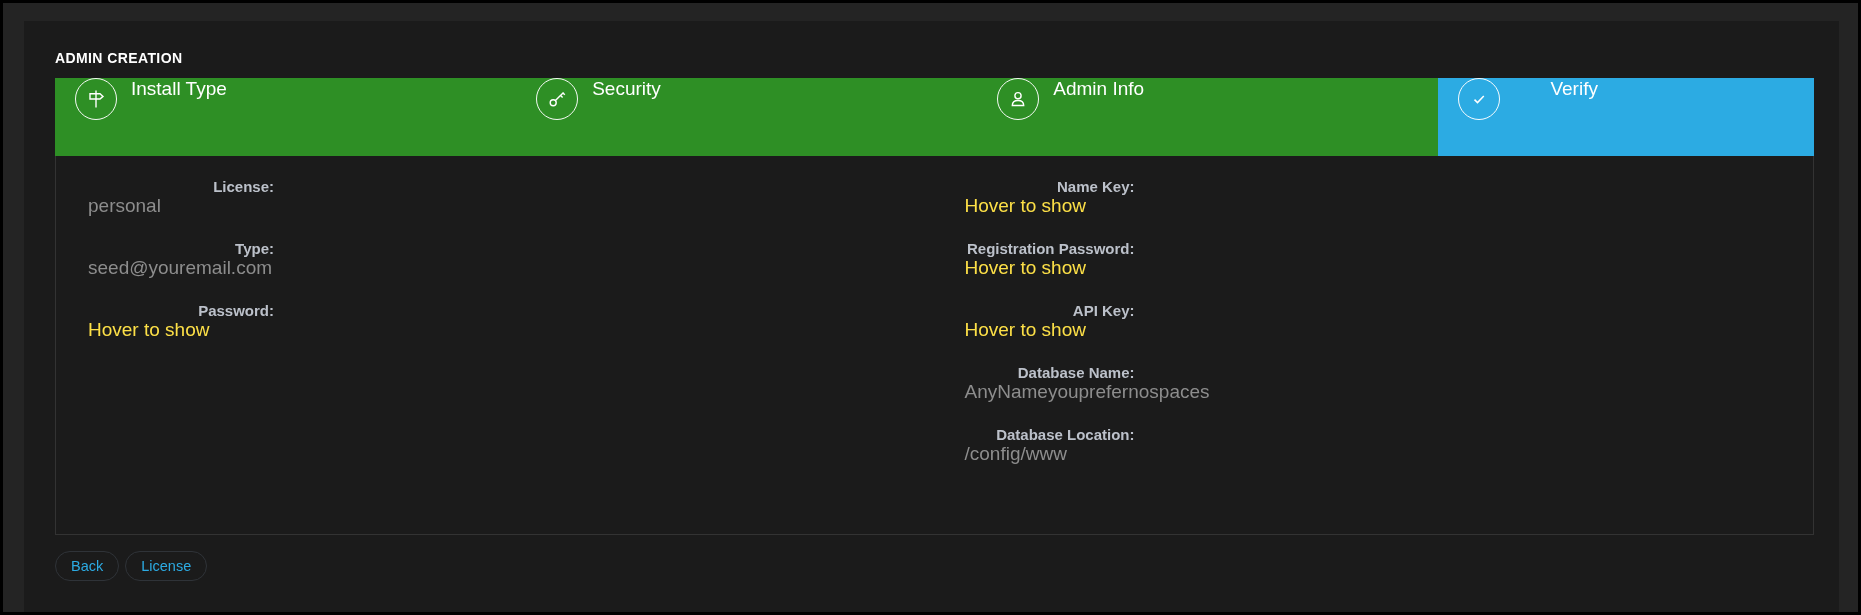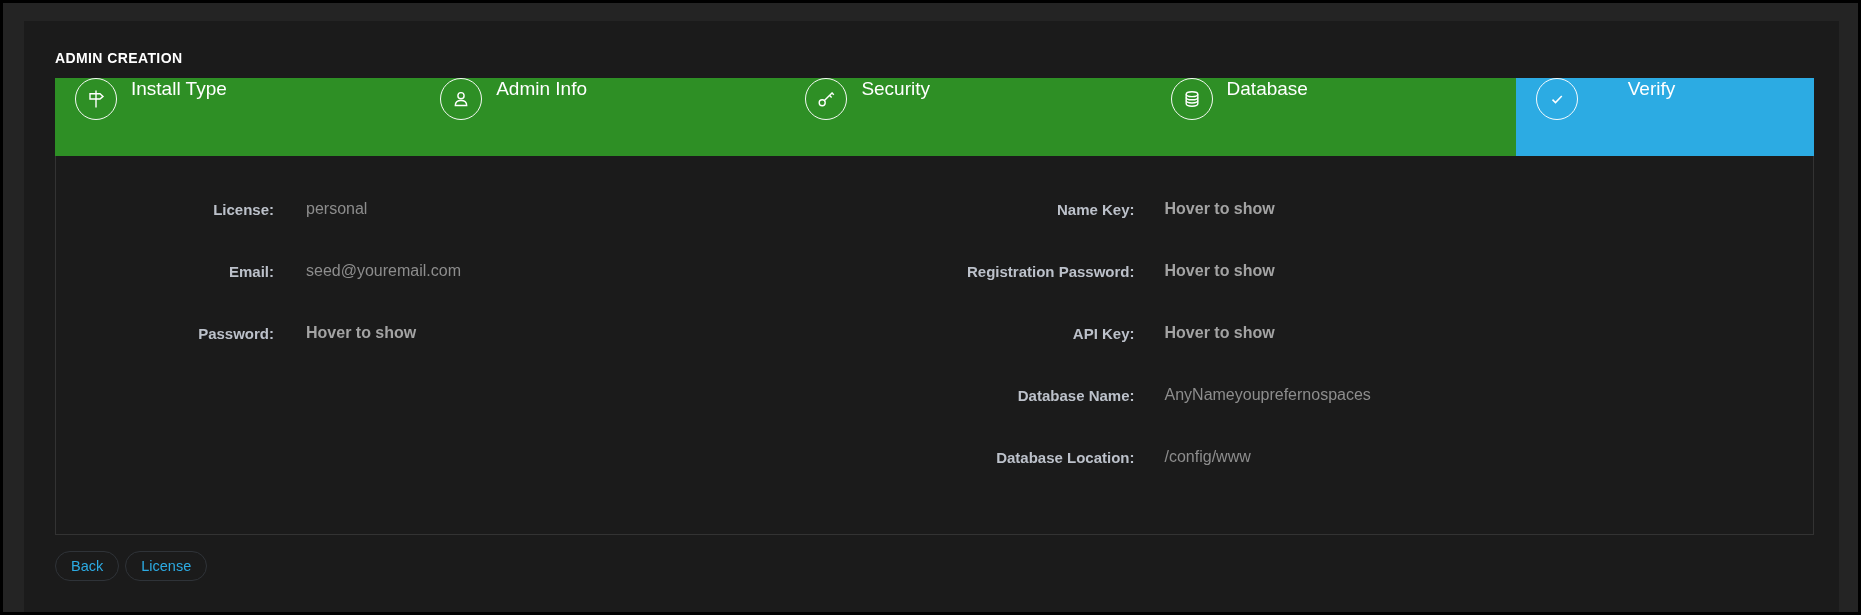--- a/index.html
+++ b/index.html
@@ -118,16 +118,6 @@
       <div class="step complete">
         <span class="step-icon-circle">
           <svg viewBox="0 0 24 24" fill="none" stroke="#fff" stroke-width="1.4">
-            <circle cx="12" cy="8.7" r="3.1"></circle>
-            <path d="M6.3 18.5 c0-3.4 2.6-5 5.7-5 s5.7 1.6 5.7 5 Z"></path>
-          </svg>
-        </span>
-        <span class="step-label">Admin Info</span>
-      </div>
-
-      <div class="step complete">
-        <span class="step-icon-circle">
-          <svg viewBox="0 0 24 24" fill="none" stroke="#fff" stroke-width="1.4">
             <circle cx="8.2" cy="15.8" r="3"></circle>
             <line x1="10.4" y1="13.6" x2="18.5" y2="5.5"></line>
             <line x1="15.6" y1="8.4" x2="17.6" y2="10.4"></line>
@@ -140,6 +130,16 @@
       <div class="step complete">
         <span class="step-icon-circle">
           <svg viewBox="0 0 24 24" fill="none" stroke="#fff" stroke-width="1.4">
+            <circle cx="12" cy="8.7" r="3.1"></circle>
+            <path d="M6.3 18.5 c0-3.4 2.6-5 5.7-5 s5.7 1.6 5.7 5 Z"></path>
+          </svg>
+        </span>
+        <span class="step-label">Admin Info</span>
+      </div>
+
+      <div class="step complete">
+        <span class="step-icon-circle">
+          <svg viewBox="0 0 24 24" fill="none" stroke="#fff" stroke-width="1.4">
             <ellipse cx="12" cy="7.2" rx="5.8" ry="2.4"></ellipse>
             <path d="M6.2 7.2 v9.6 c0 1.3 2.6 2.4 5.8 2.4 s5.8-1.1 5.8-2.4 V7.2"></path>
             <path d="M6.2 10.4 c0 1.3 2.6 2.4 5.8 2.4 s5.8-1.1 5.8-2.4"></path>

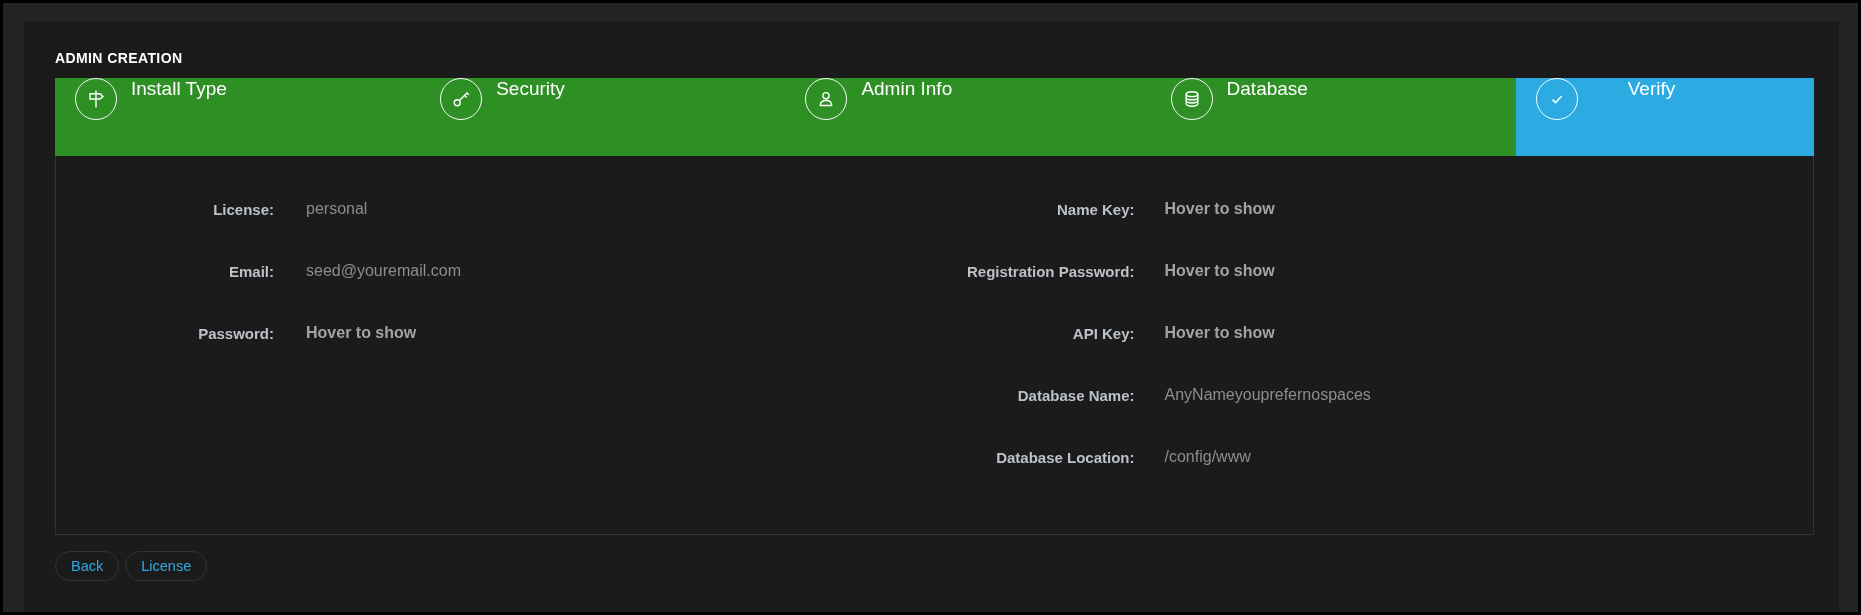--- a/index.html
+++ b/index.html
@@ -137,17 +137,6 @@
         <span class="step-label">Admin Info</span>
       </div>
 
-      <div class="step complete">
-        <span class="step-icon-circle">
-          <svg viewBox="0 0 24 24" fill="none" stroke="#fff" stroke-width="1.4">
-            <ellipse cx="12" cy="7.2" rx="5.8" ry="2.4"></ellipse>
-            <path d="M6.2 7.2 v9.6 c0 1.3 2.6 2.4 5.8 2.4 s5.8-1.1 5.8-2.4 V7.2"></path>
-            <path d="M6.2 10.4 c0 1.3 2.6 2.4 5.8 2.4 s5.8-1.1 5.8-2.4"></path>
-            <path d="M6.2 13.6 c0 1.3 2.6 2.4 5.8 2.4 s5.8-1.1 5.8-2.4"></path>
-          </svg>
-        </span>
-        <span class="step-label">Database</span>
-      </div>
 
       <div class="step active">
         <span class="step-icon-circle">

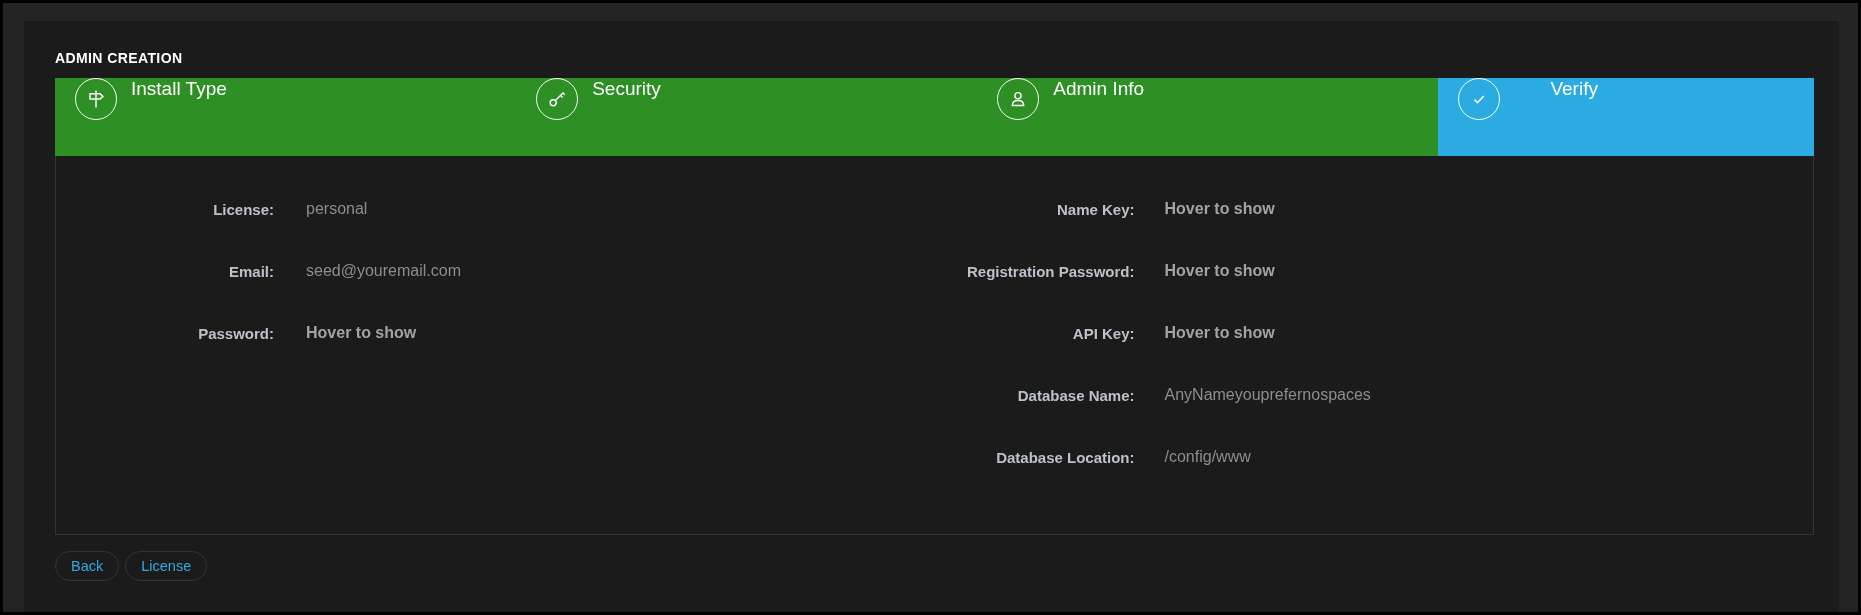--- a/index.html
+++ b/index.html
@@ -58,7 +58,7 @@
     background: #1b1b1b;
   }
   .col { width: 50%; }
-  .row { display: flex; align-items: center; height: 62px; }
+  .row { display: flex; height: 62px; flex-direction: column; }
   .row .label {
     font-weight: bold;
     font-size: 15px;

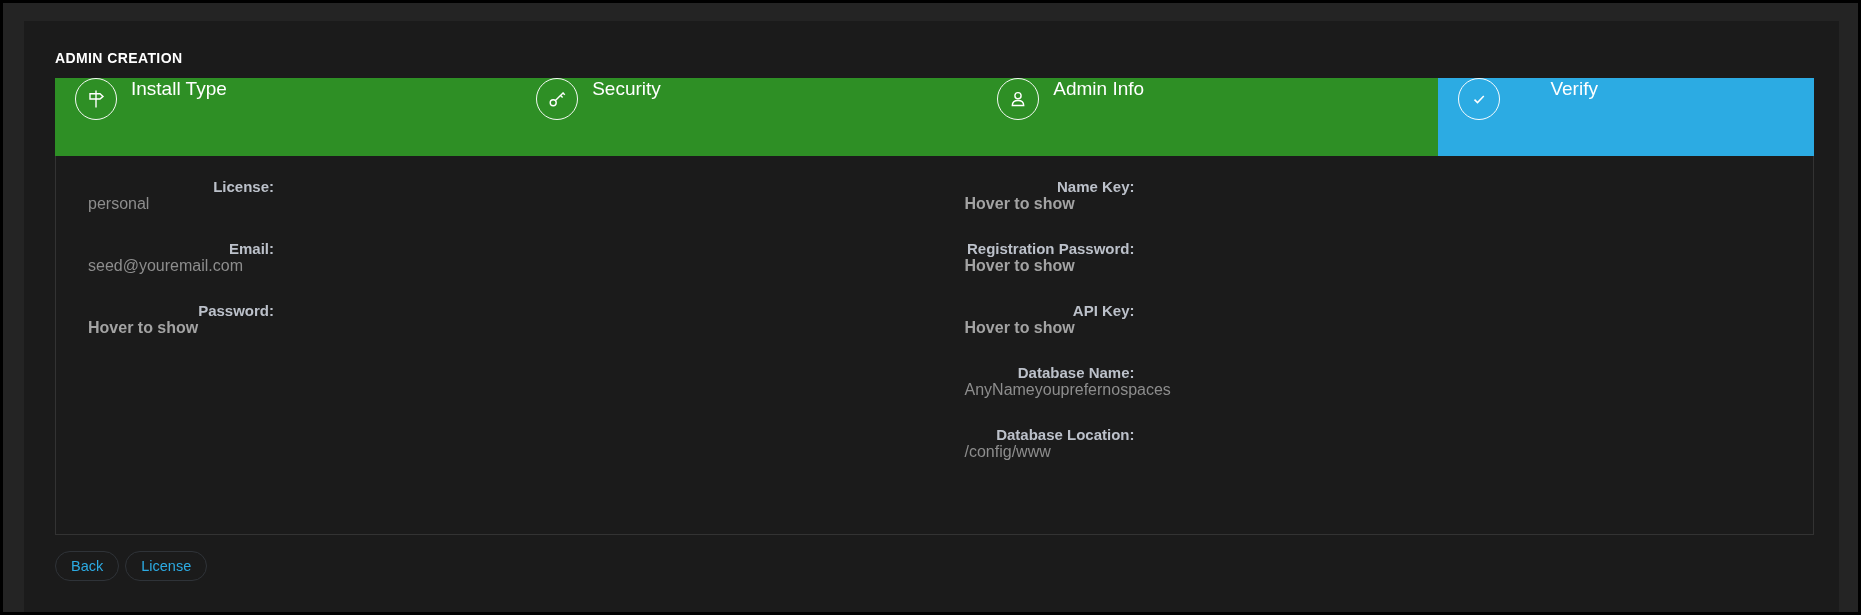--- a/index.html
+++ b/index.html
@@ -68,7 +68,7 @@
   .col-left  .label { width: 218px; }
   .col-right .label { width: 200px; }
   .row .value {
-    font-size: 16px;
+    font-size: 19px;
     color: #8d8d8d;
     text-align: left;
   }

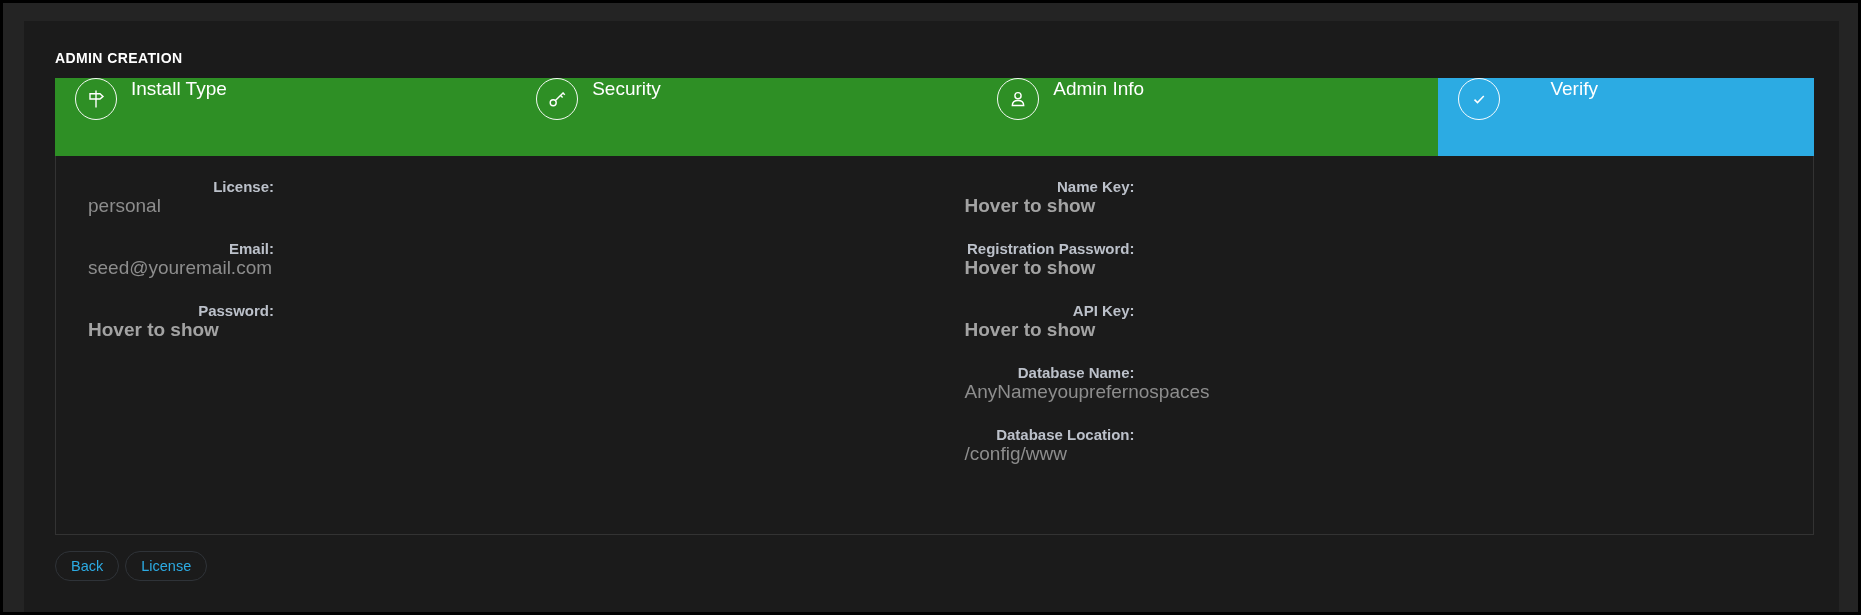--- a/index.html
+++ b/index.html
@@ -75,8 +75,8 @@
   .col-left  .value { margin-left: 32px; }
   .col-right .value { margin-left: 30px; }
   .row .value.hover-link {
-    color: #a3a3a3;
-    font-weight: bold;
+    color: #fde047;
+    font-weight: normal;
     cursor: pointer;
   }
 

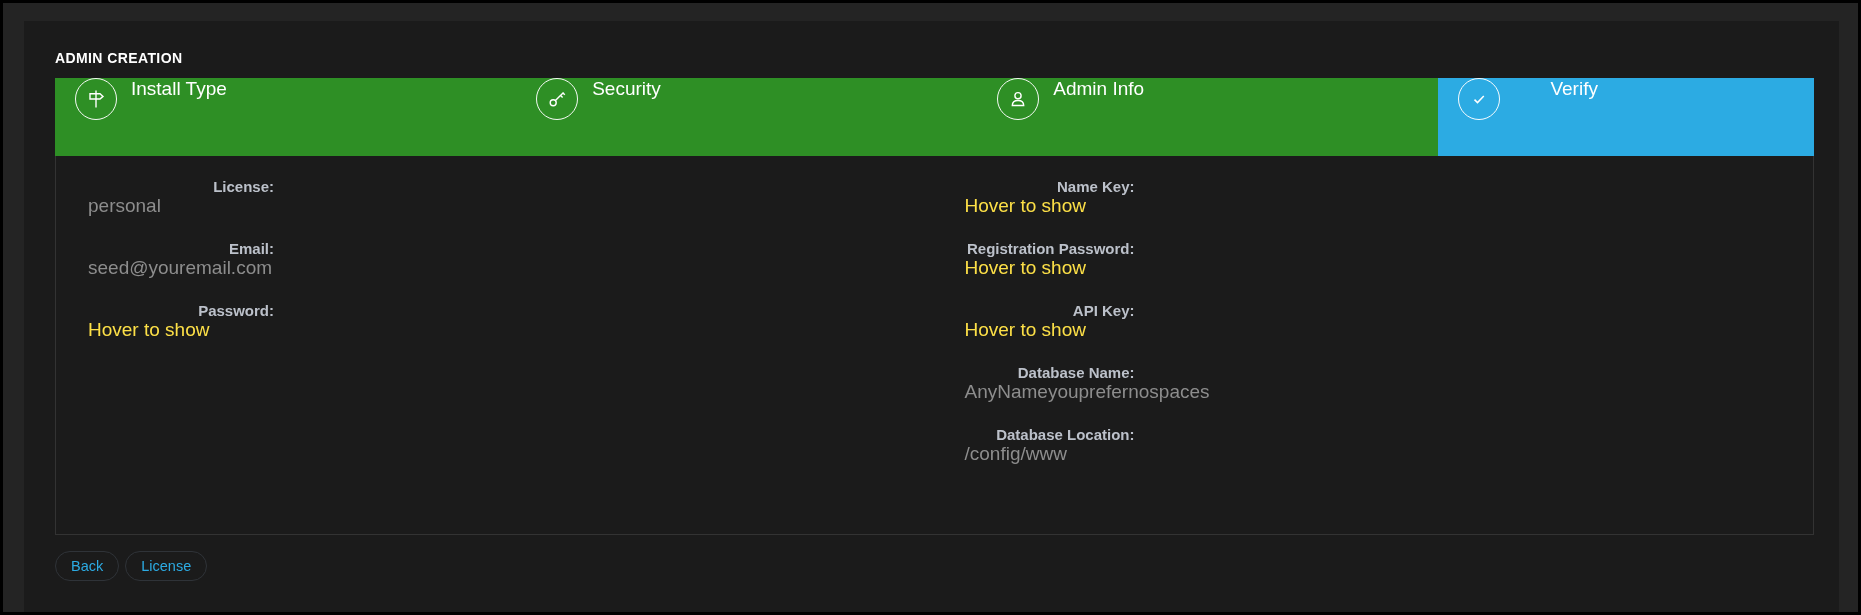--- a/index.html
+++ b/index.html
@@ -157,7 +157,7 @@
           <span class="value">personal</span>
         </div>
         <div class="row">
-          <span class="label">Email:</span>
+          <span class="label">Type:</span>
           <span class="value">seed@youremail.com</span>
         </div>
         <div class="row">

